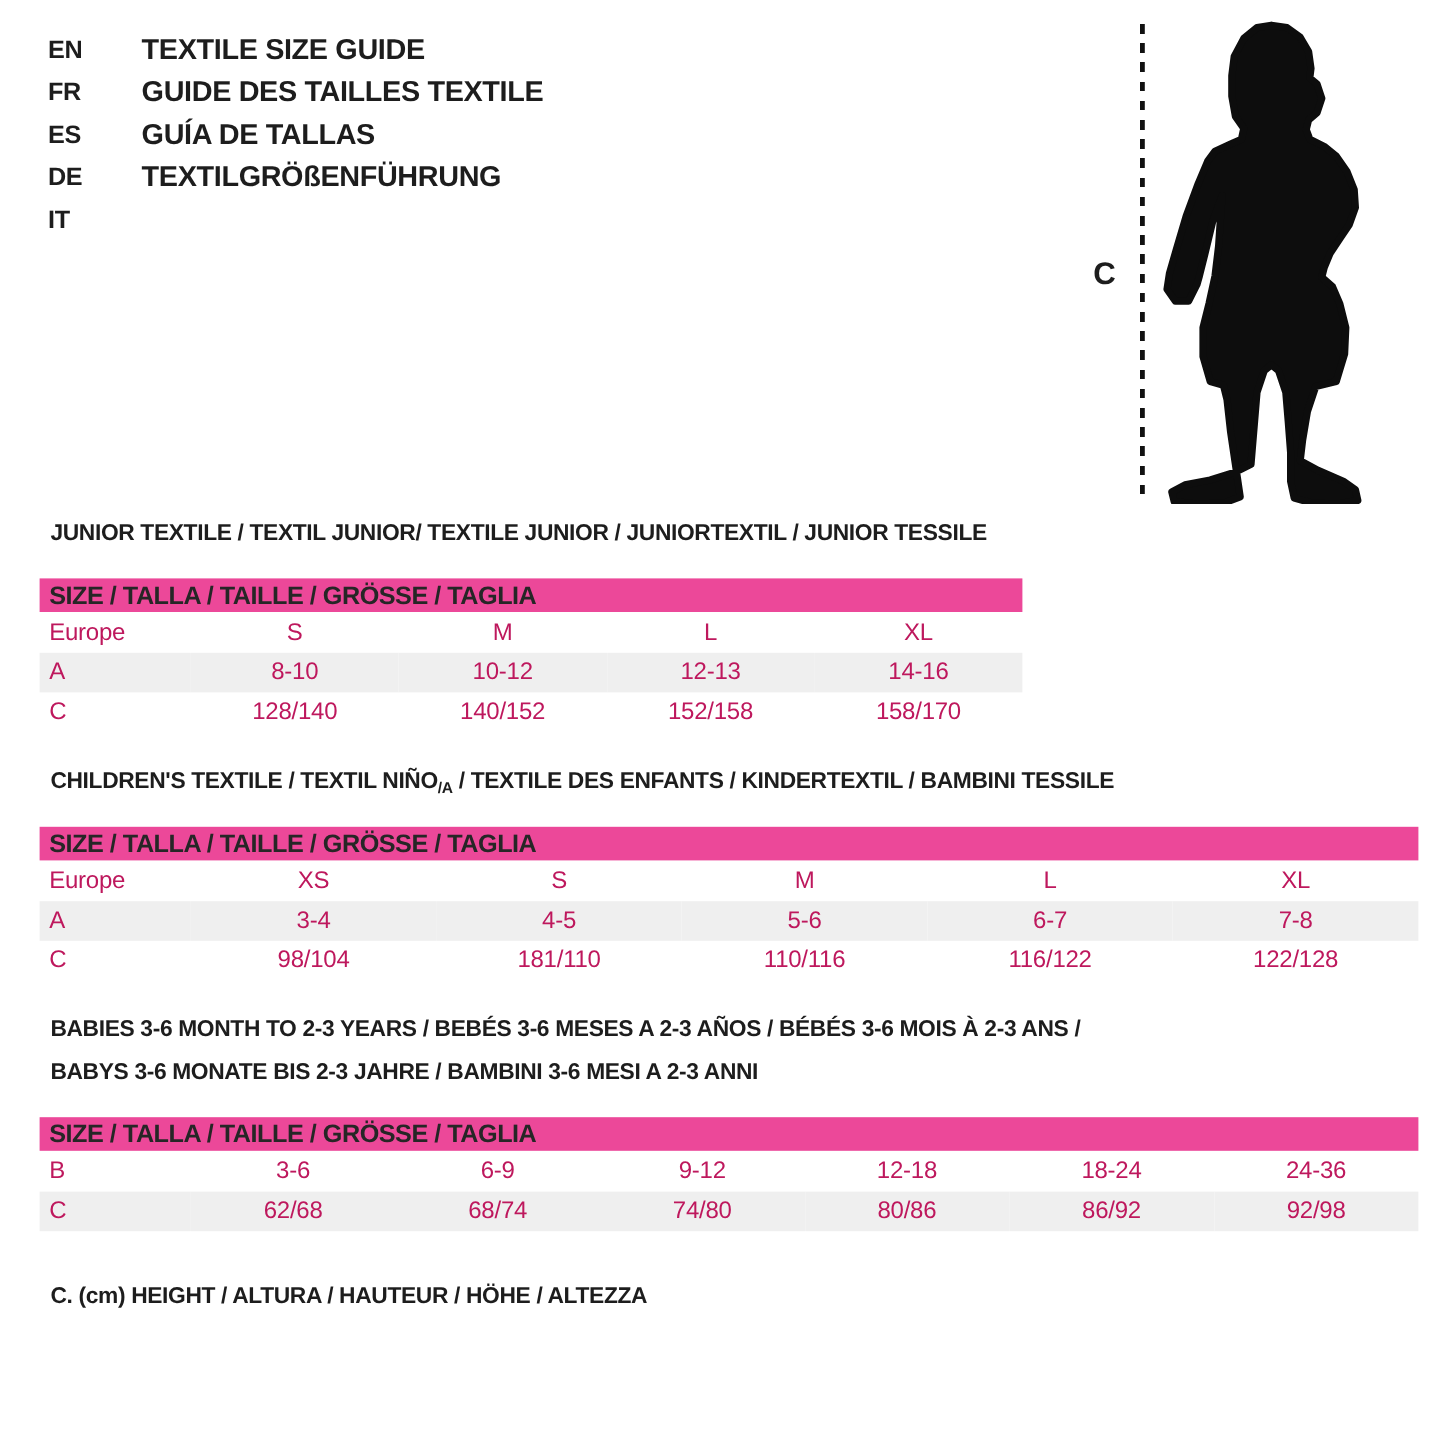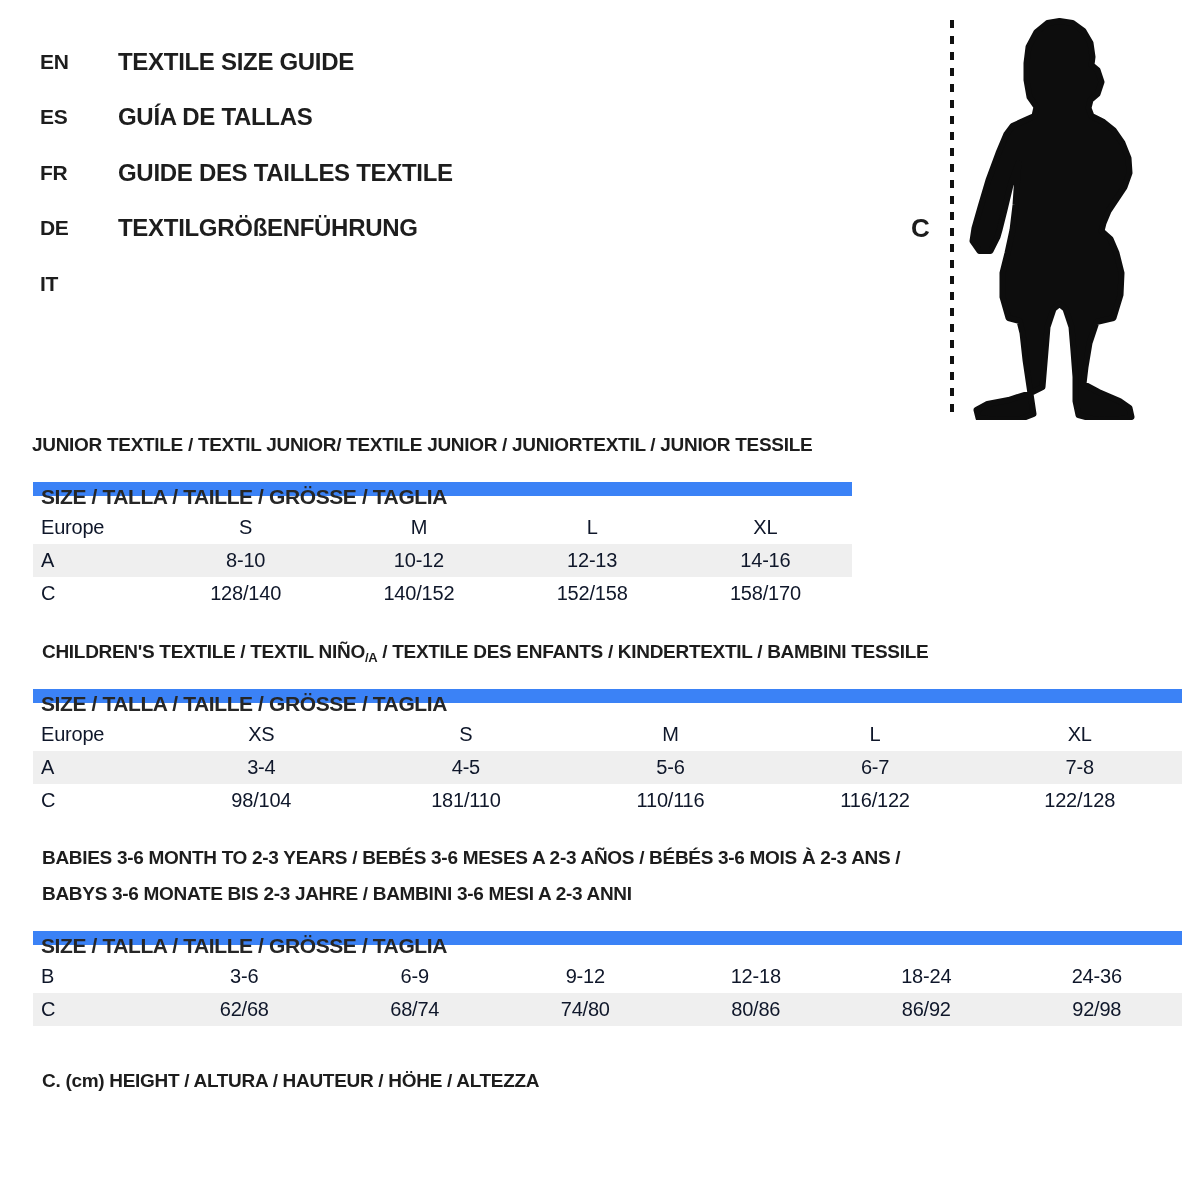--- a/index.html
+++ b/index.html
@@ -13,7 +13,7 @@
 
   
   .lang-block{left:40px;top:24px;}
-  .lang-row{display:flex;height:35.5px;align-items:center;margin-top:20px;}
+  .lang-row{display:flex;height:35.5px;align-items:center;}
   .lang-code{width:78px;font-weight:bold;font-size:21px;letter-spacing:-0.3px;}
   .lang-title{font-weight:bold;font-size:24px;letter-spacing:-0.3px;}
 

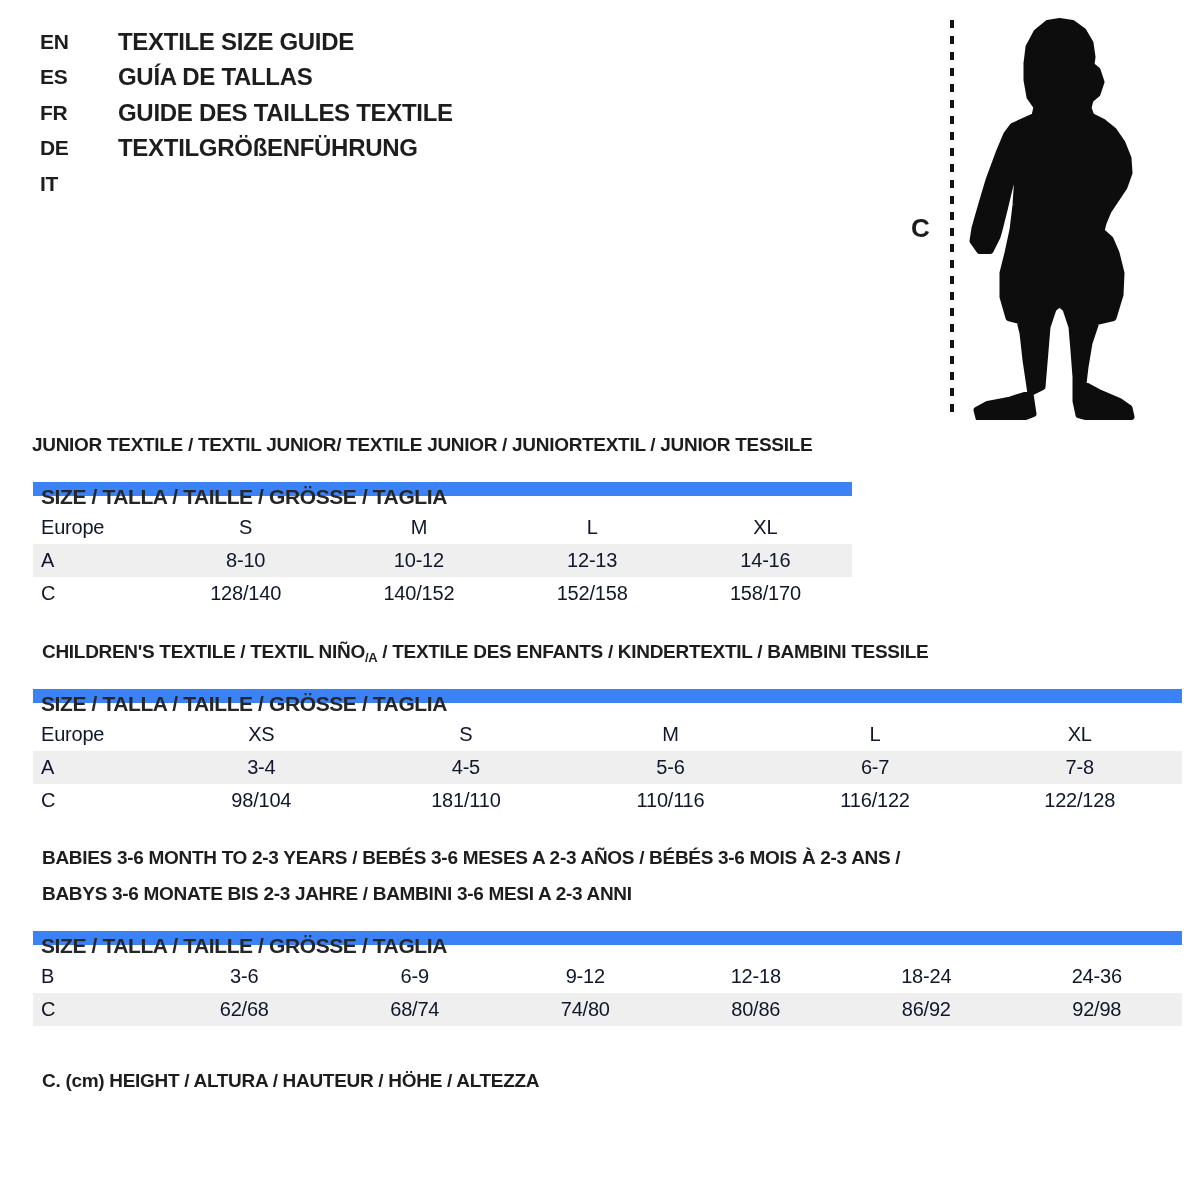--- a/index.html
+++ b/index.html
@@ -60,12 +60,12 @@
     <span class="lang-title">TEXTILE SIZE GUIDE</span>
   </div>
   <div class="lang-row">
+    <span class="lang-code">FR</span>
+    <span class="lang-title">GUIDE DES TAILLES TEXTILE</span>
+  </div>
+  <div class="lang-row">
     <span class="lang-code">ES</span>
     <span class="lang-title">GUÍA DE TALLAS</span>
-  </div>
-  <div class="lang-row">
-    <span class="lang-code">FR</span>
-    <span class="lang-title">GUIDE DES TAILLES TEXTILE</span>
   </div>
   <div class="lang-row">
     <span class="lang-code">DE</span>

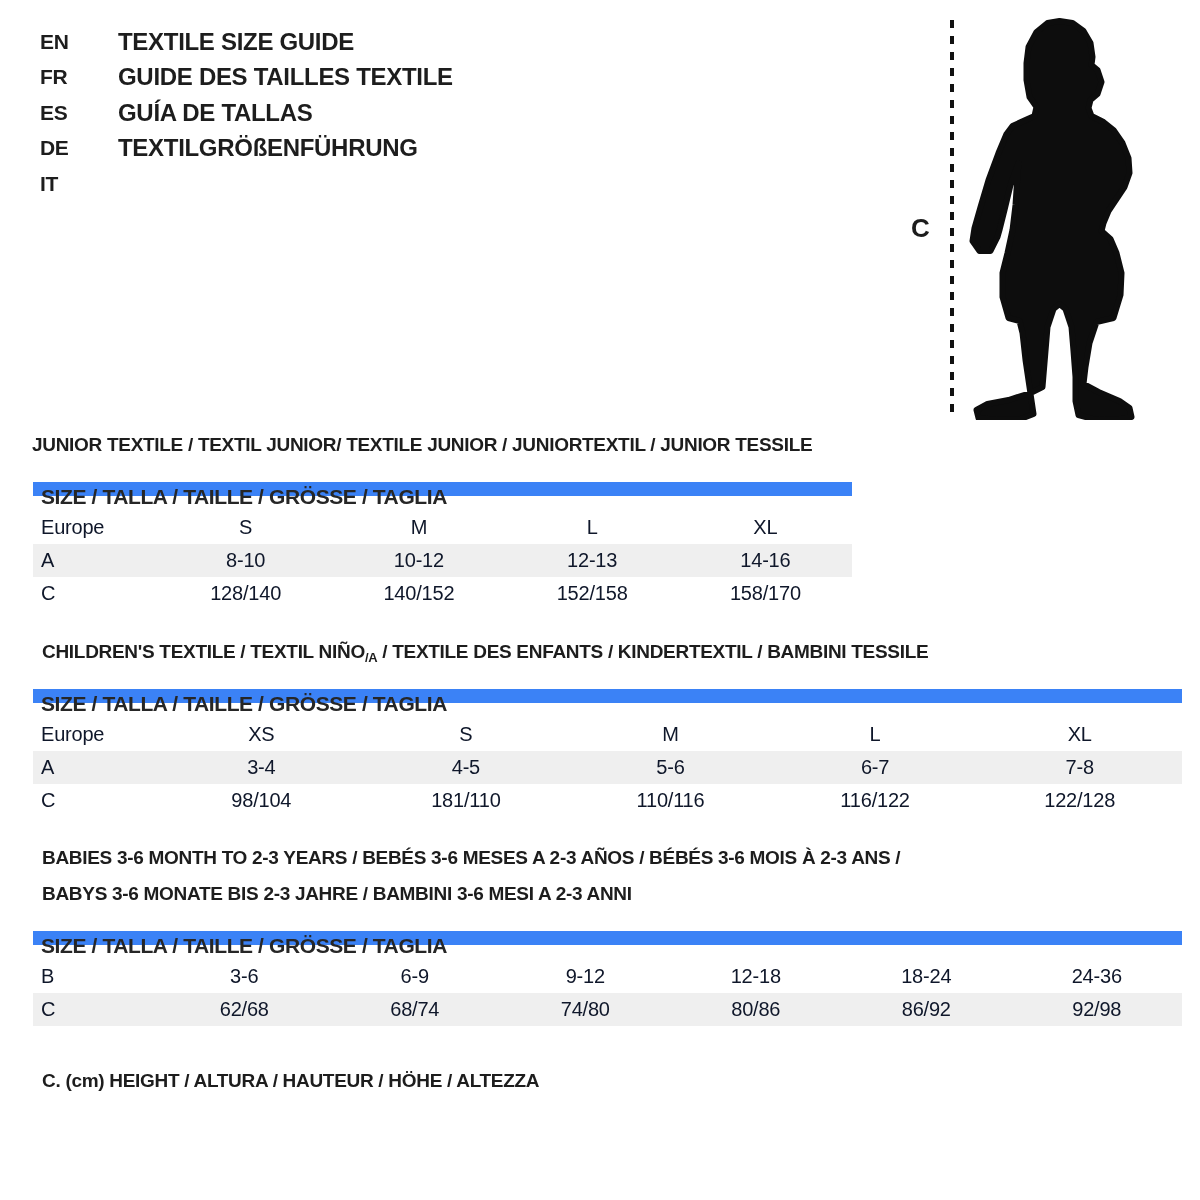--- a/index.html
+++ b/index.html
@@ -107,7 +107,7 @@
   </svg>
 </div>
 
-<div class="abs section-title" style="left:32px;top:434px;">JUNIOR TEXTILE / TEXTIL JUNIOR/ TEXTILE JUNIOR / JUNIORTEXTIL / JUNIOR TESSILE</div>
+<div class="abs section-title" style="left:42px;top:434px;">JUNIOR TEXTILE / TEXTIL JUNIOR/ TEXTILE JUNIOR / JUNIORTEXTIL / JUNIOR TESSILE</div>
 
 <div class="abs size-bar w-junior" style="left:33px;top:482px;">SIZE / TALLA / TAILLE / GRÖSSE / TAGLIA</div>
 

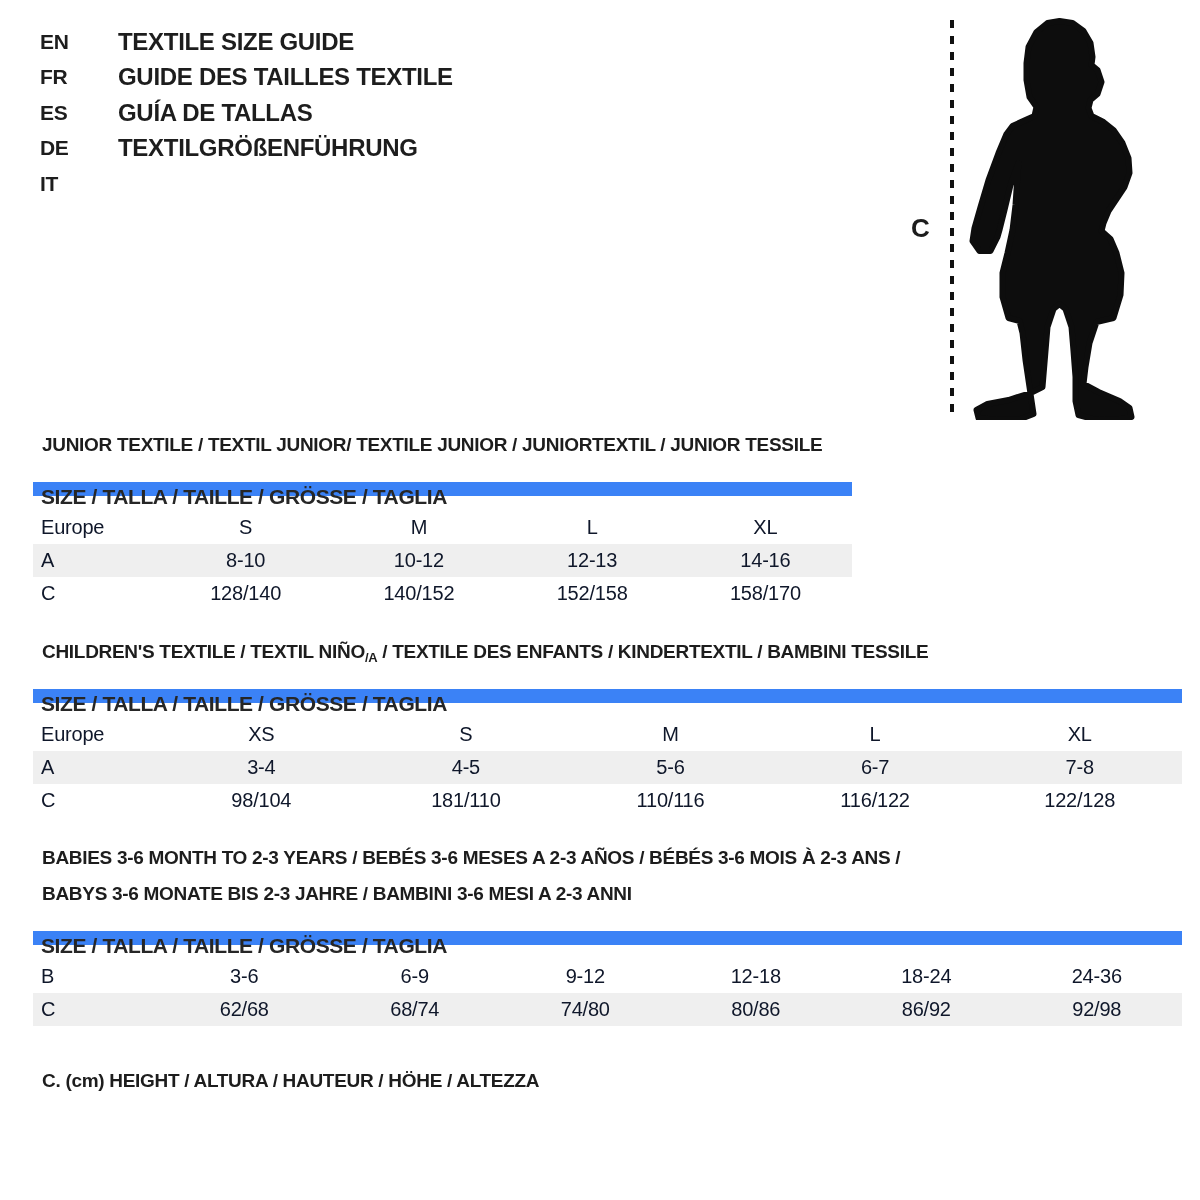--- a/index.html
+++ b/index.html
@@ -32,7 +32,7 @@
 
   
   .size-bar{
-    background:#3b82f6;height:14px;line-height:29px;
+    background:#ec4899;height:28px;line-height:29px;
     font-size:21px;font-weight:bold;letter-spacing:-0.4px;
     padding-left:8px;color:#262626;box-sizing:border-box;
   }

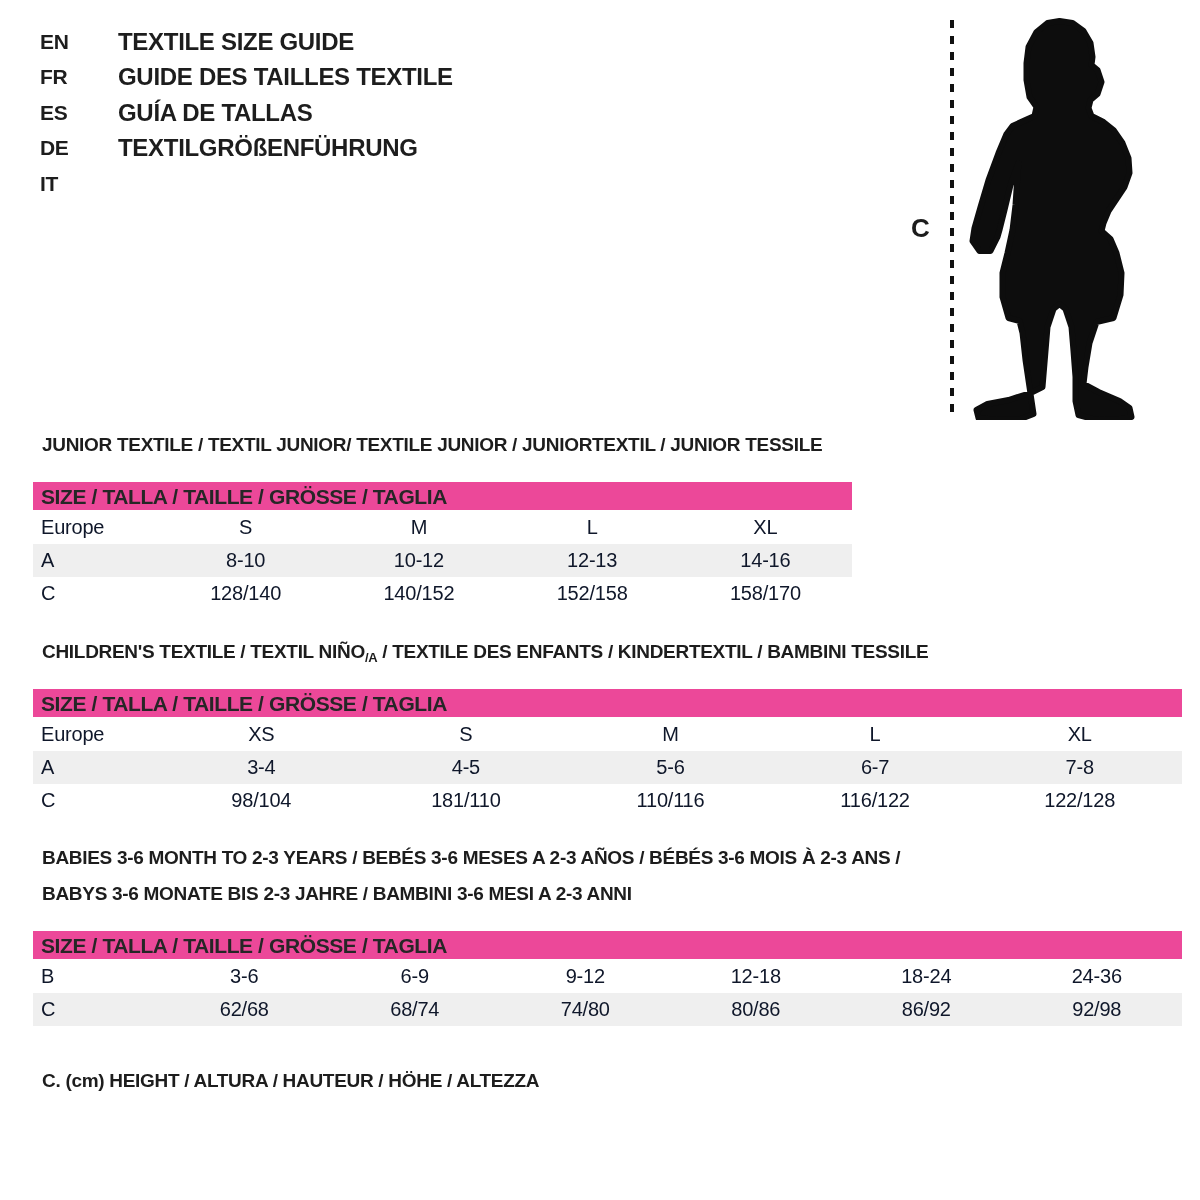--- a/index.html
+++ b/index.html
@@ -43,7 +43,7 @@
   table.size-table{border-collapse:collapse;table-layout:fixed;}
   table.size-table td{
     height:33px;text-align:center;font-size:20px;font-weight:normal;
-    letter-spacing:-0.2px;padding:0;color:#0f172a;
+    letter-spacing:-0.2px;padding:0;color:#be185d;
   }
   table.size-table td.lbl{width:118px;text-align:left;padding-left:8px;}
   table.size-table tr:nth-child(2){background:#efefef;}

